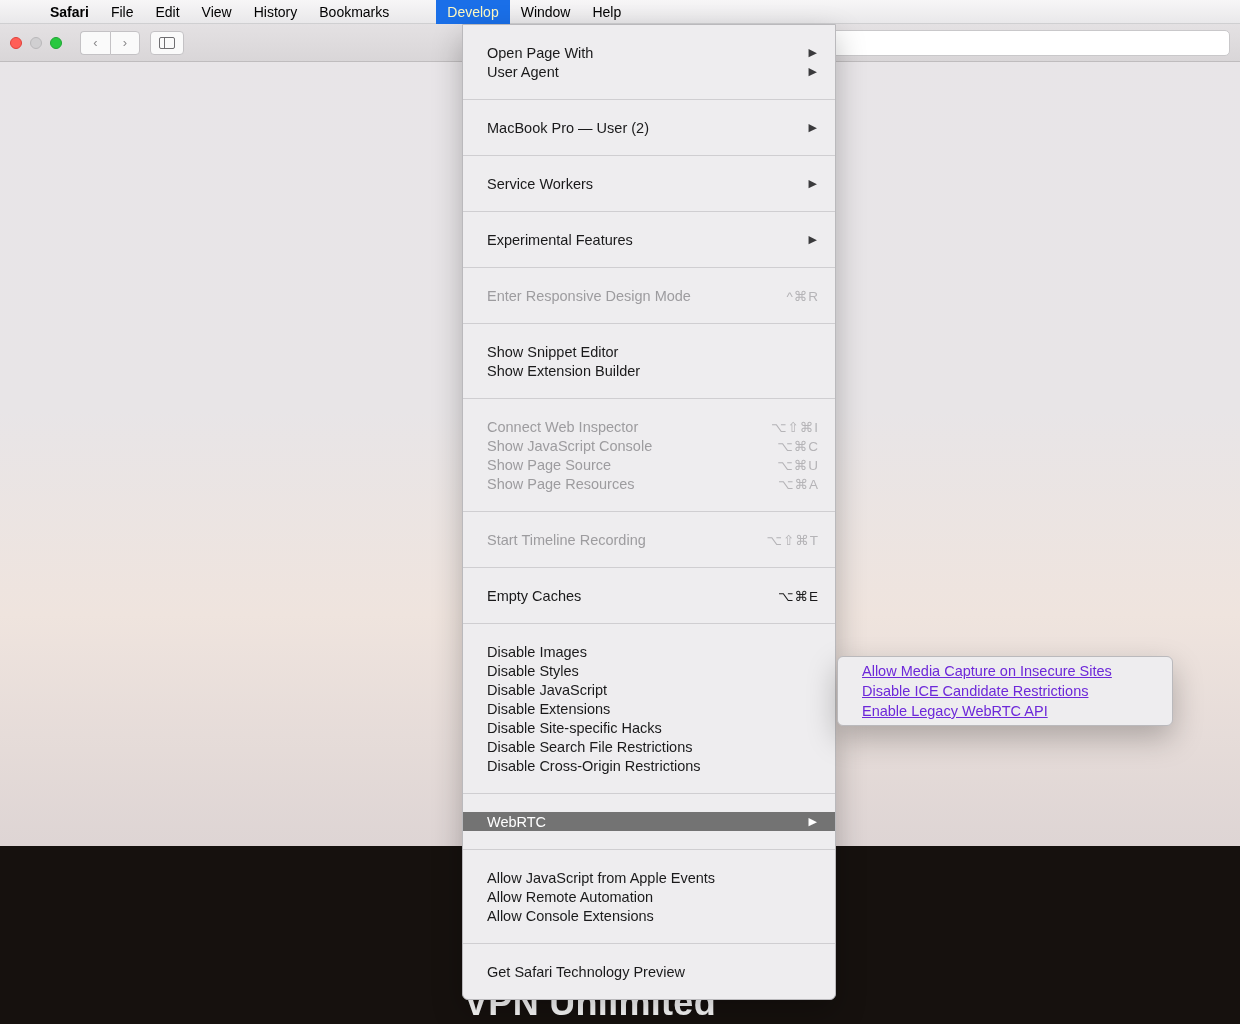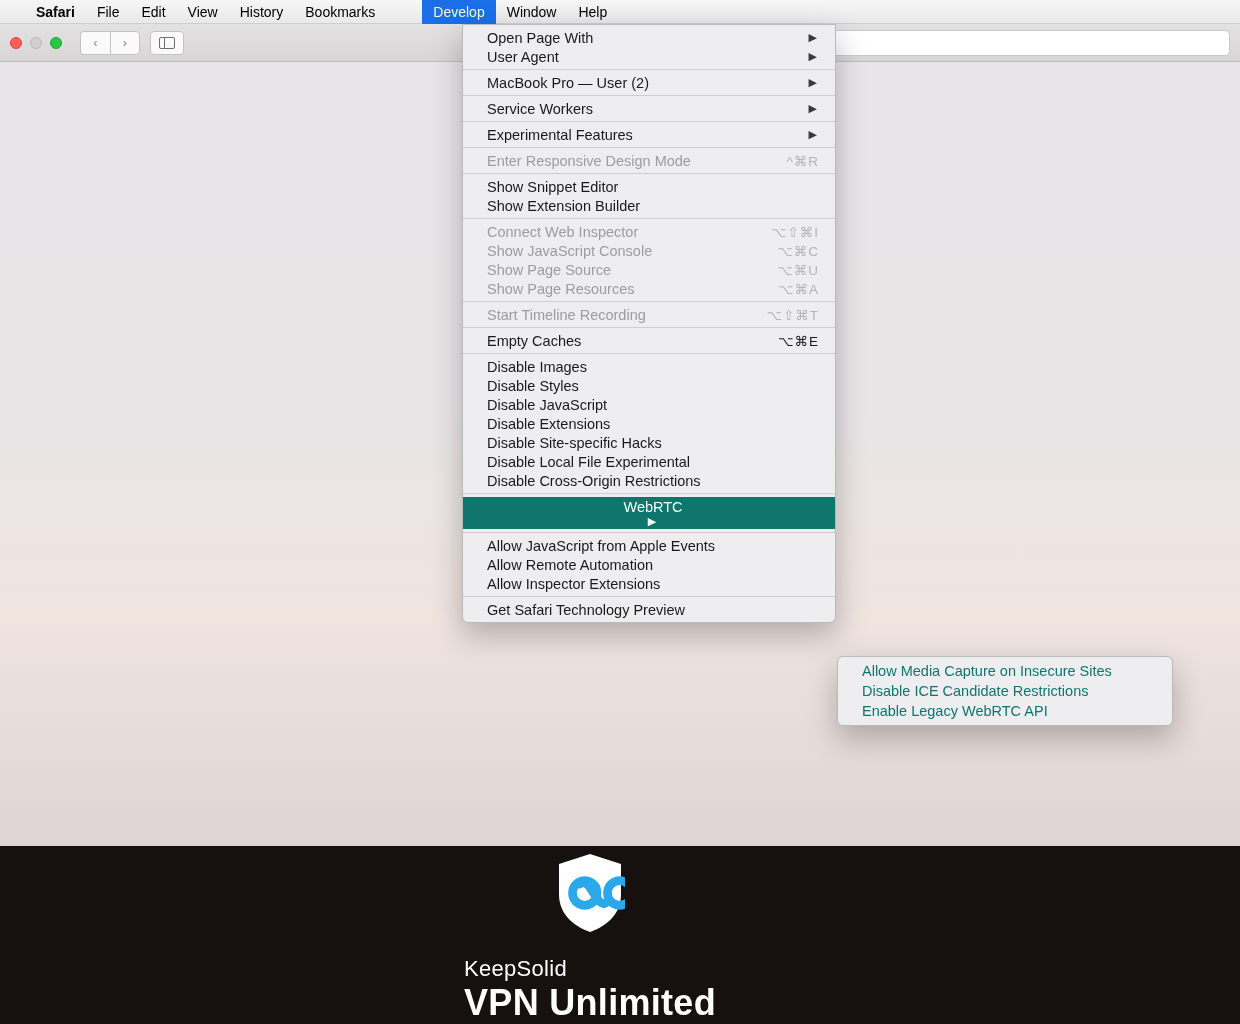--- a/index.html
+++ b/index.html
@@ -17,7 +17,7 @@
     background: linear-gradient(#f7f6f7, #e9e8ea);
     display: flex; align-items: center;
     font-size: 14px;
-    padding-left: 15px;
+    padding-left: 29px;
     border-bottom: 1px solid #cfcfd1;
     position: relative; z-index: 5;
   }

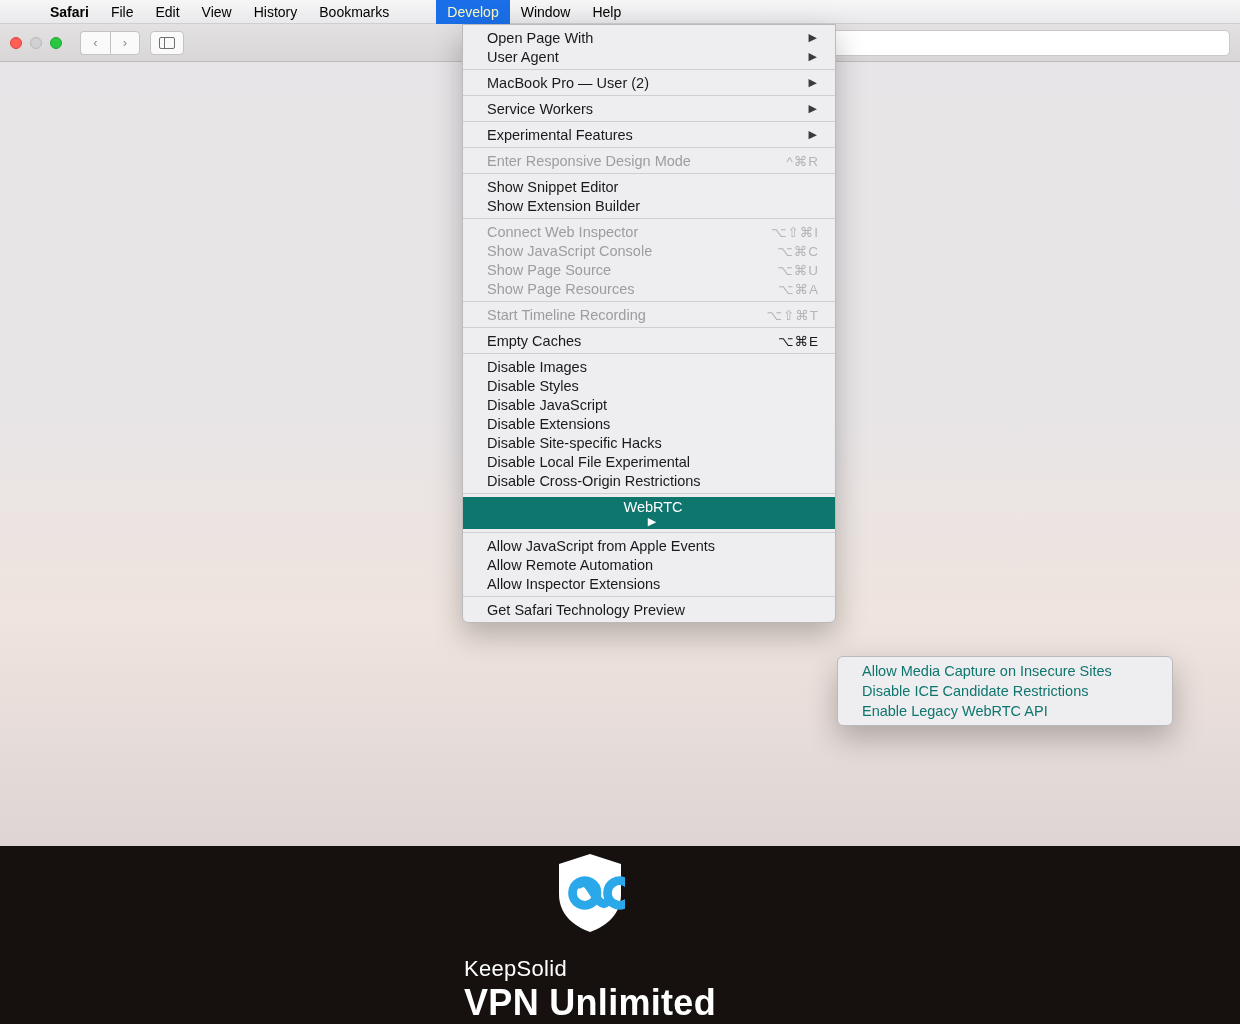--- a/index.html
+++ b/index.html
@@ -84,7 +84,7 @@
     z-index: 10;
     font-size:14.5px;
   }
-  .dd-section { padding:3px 0; }
+  .dd-section { padding:18px 0; }
   .dd-sep { height:1px; background:#cfced1; margin:0; }
   .dd-item {
     display:flex; align-items:center; justify-content:space-between;

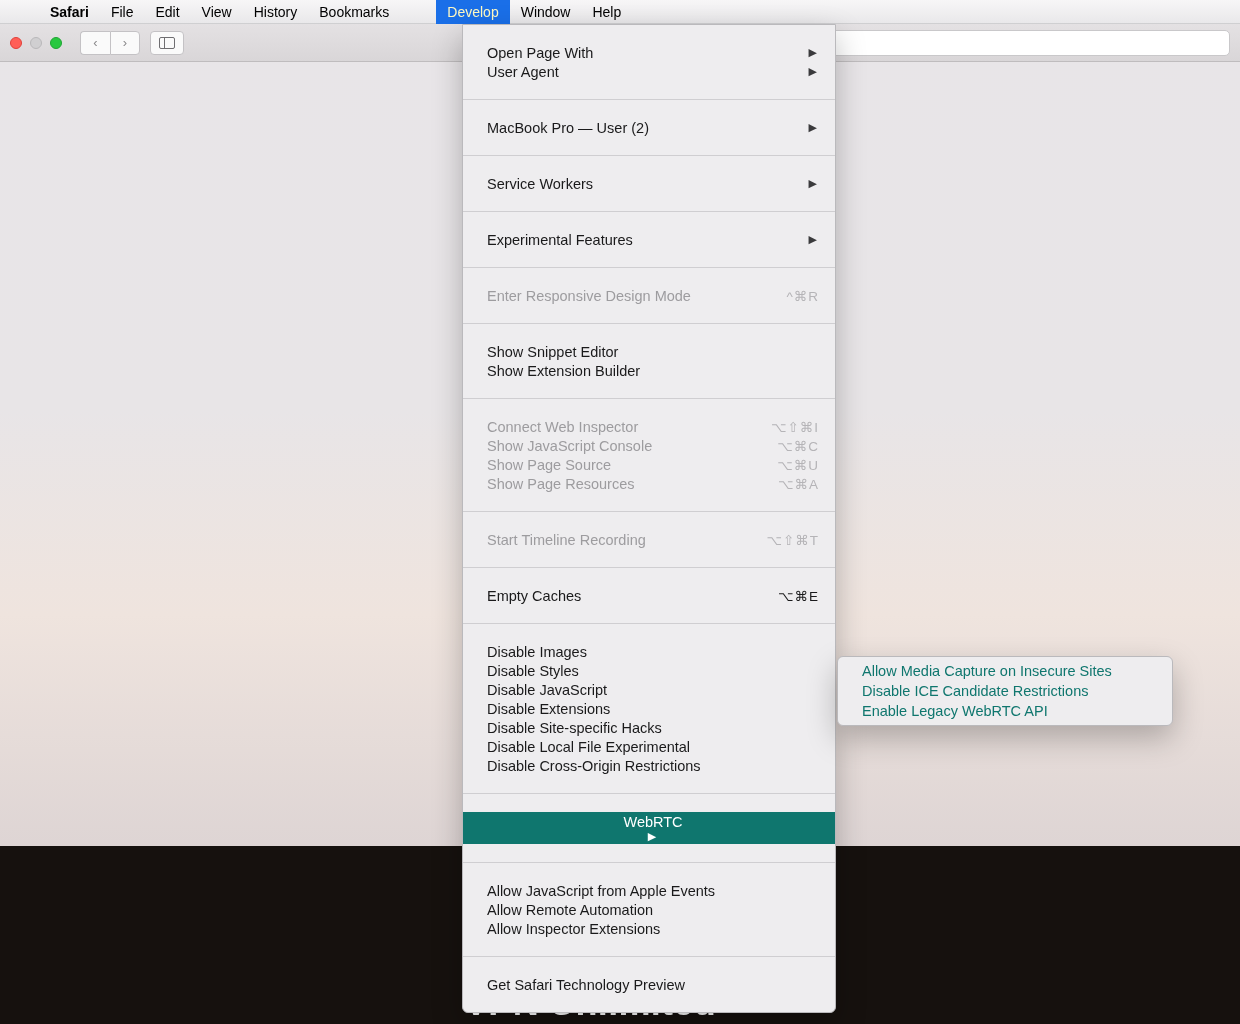--- a/index.html
+++ b/index.html
@@ -118,7 +118,7 @@
     font-size:14.5px;
     padding:4px 0;
   }
-  .sm-item { padding:2px 18px 2px 24px; color:#0f766e; }
+  .sm-item { padding:2px 18px 2px 24px; color:#6d28d9;text-decoration:underline; }
 
   
   .footer {

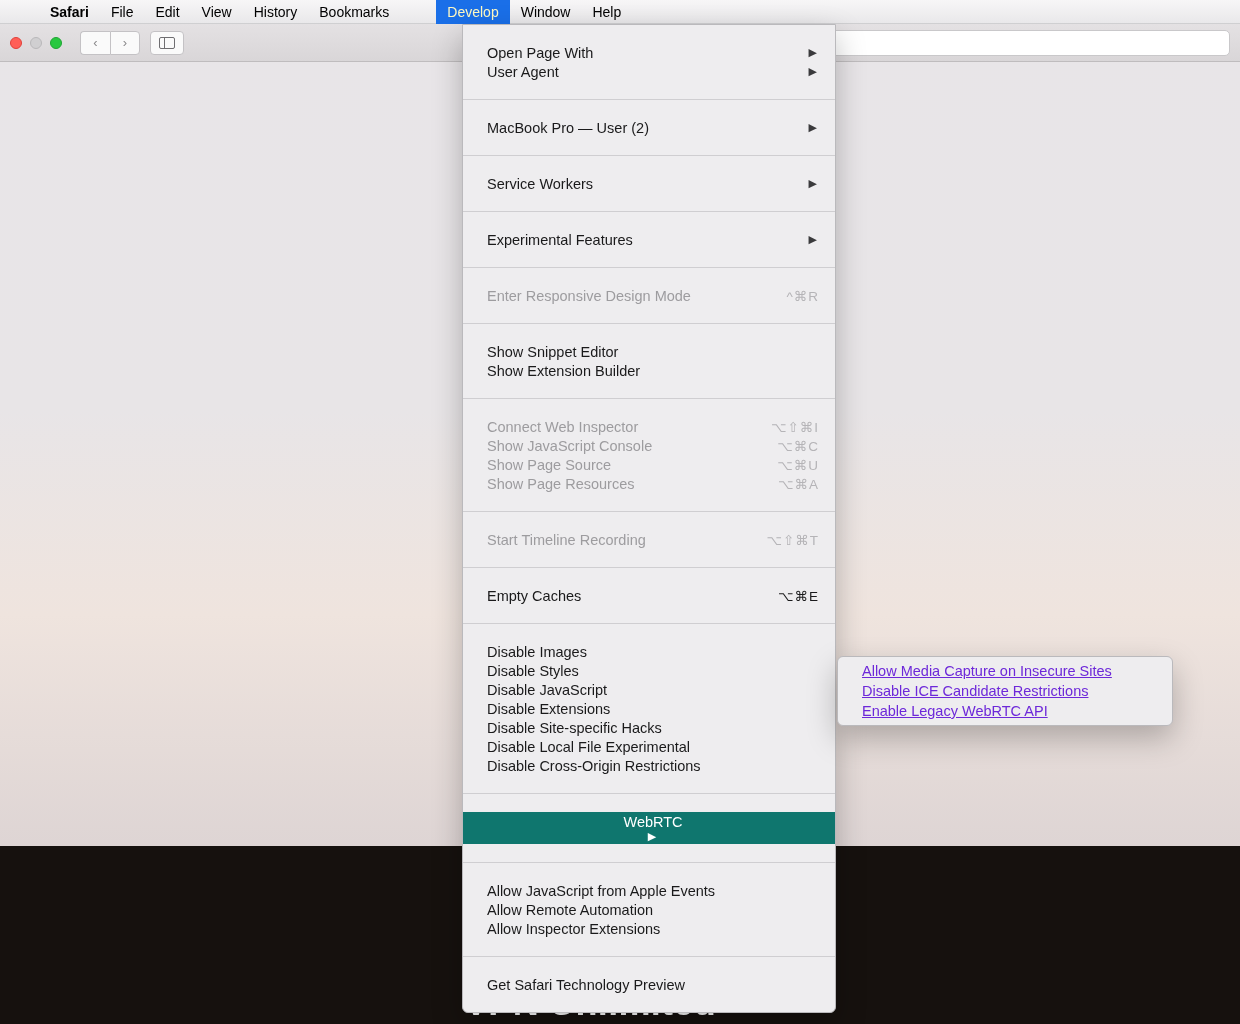--- a/index.html
+++ b/index.html
@@ -280,7 +280,7 @@
         <span>Disable Site-specific Hacks</span>
       </div>
       <div class="dd-item">
-        <span>Disable Local File Experimental</span>
+        <span>Disable Search File Restrictions</span>
       </div>
       <div class="dd-item">
         <span>Disable Cross-Origin Restrictions</span>

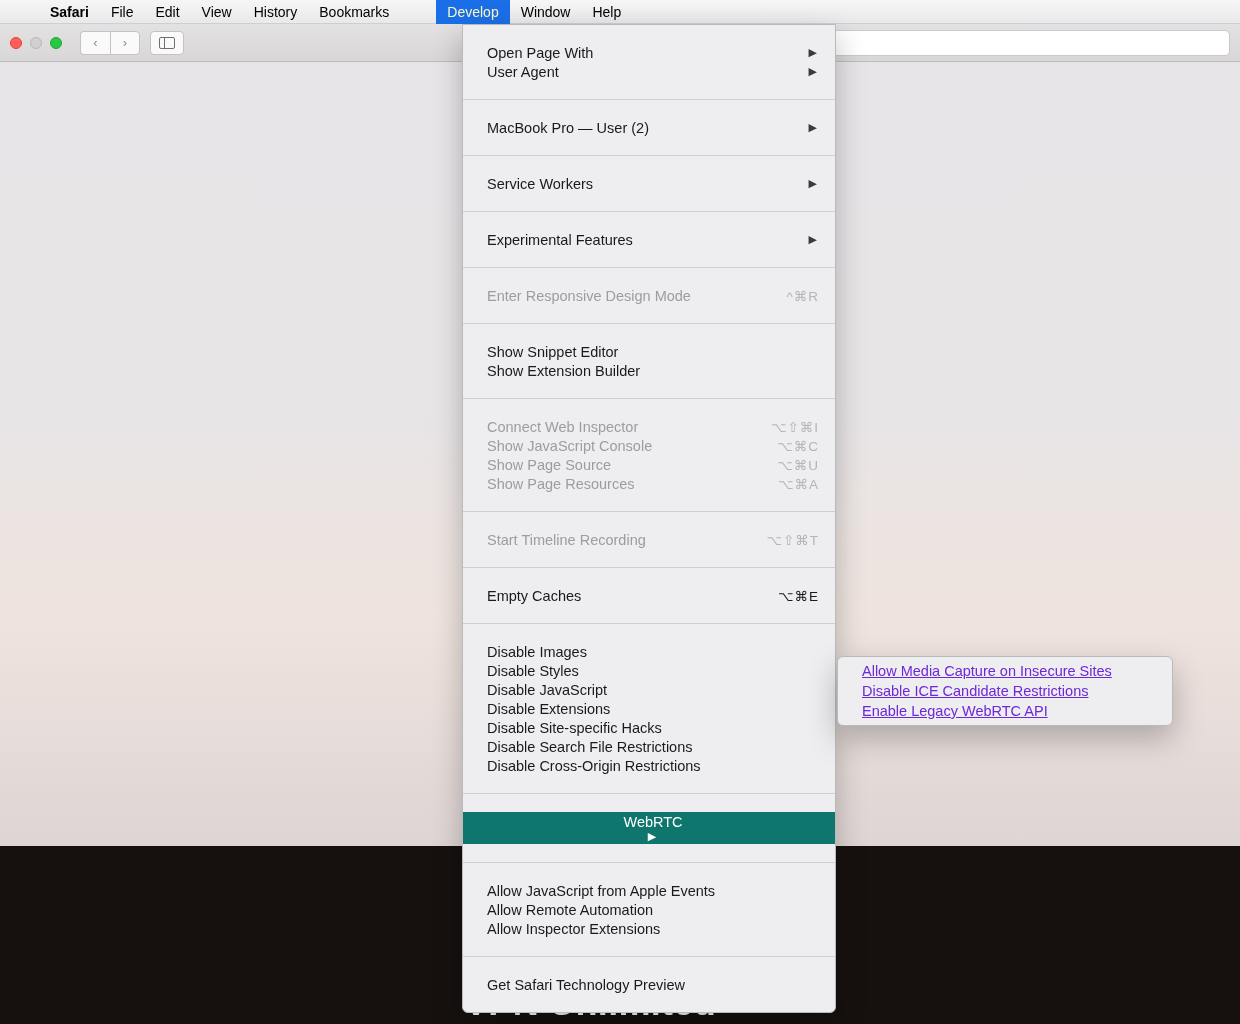--- a/index.html
+++ b/index.html
@@ -98,7 +98,7 @@
   .dd-item.disabled { color:#9d9c9f;text-align:center; }
   .dd-item.disabled .shortcut { color:#b5b4b7; }
   .dd-item.highlight {
-    background:#0f766e; color:#fff;flex-direction:column;
+    background:#737373; color:#fff;
   }
   .dd-item.highlight .arrow { color:#fff; }
   .dd-item .shortcut {

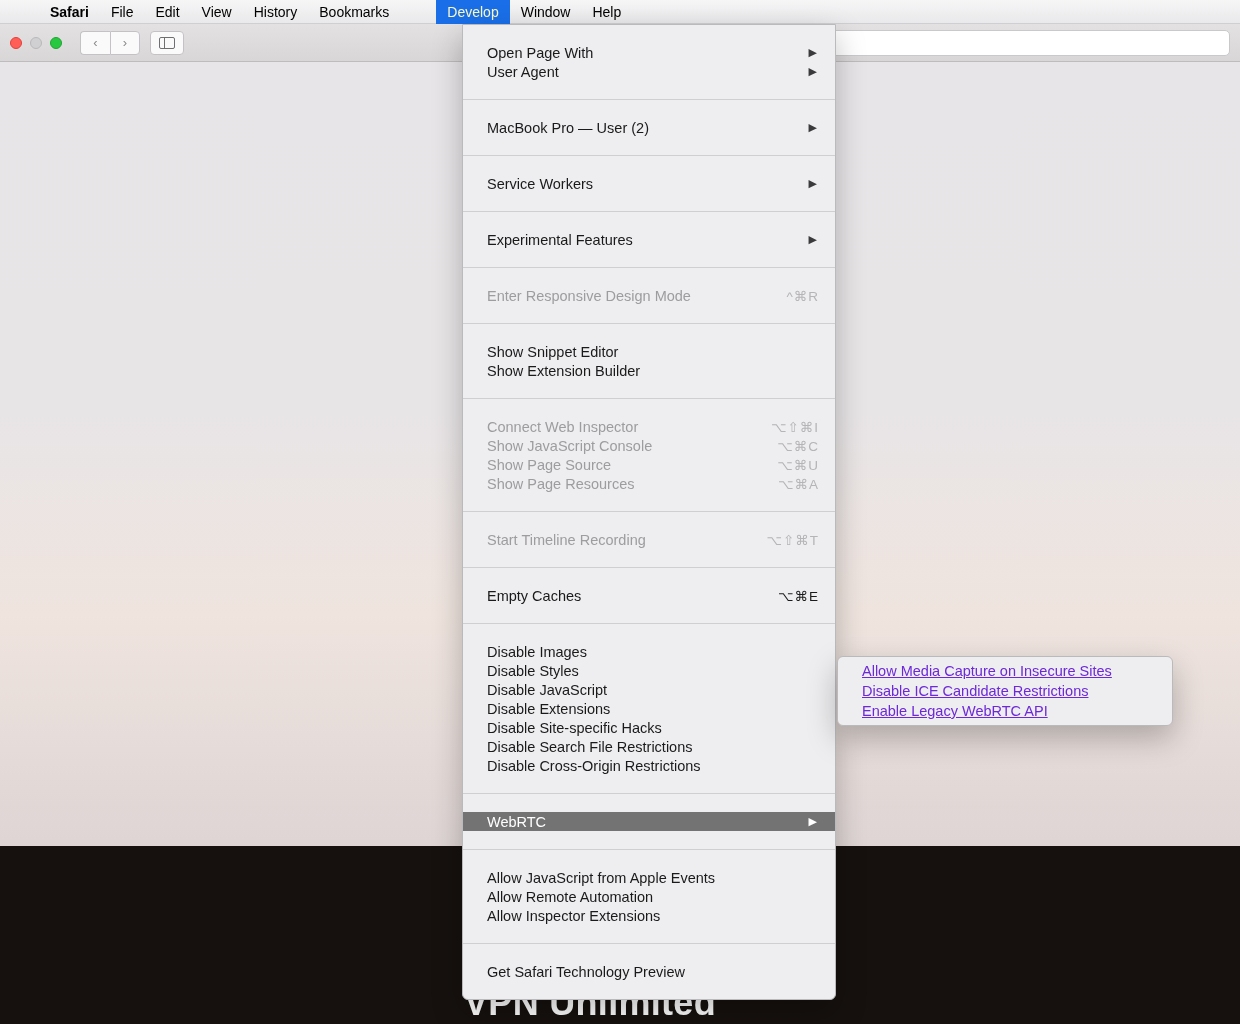--- a/index.html
+++ b/index.html
@@ -302,7 +302,7 @@
         <span>Allow Remote Automation</span>
       </div>
       <div class="dd-item">
-        <span>Allow Inspector Extensions</span>
+        <span>Allow Console Extensions</span>
       </div>
     </div>
     <div class="dd-sep"></div>

